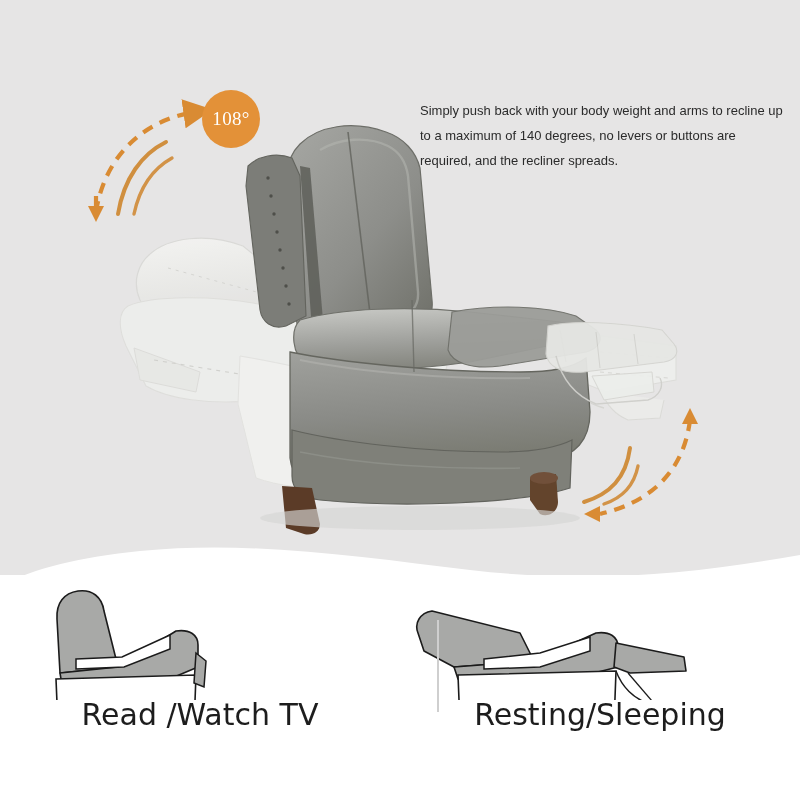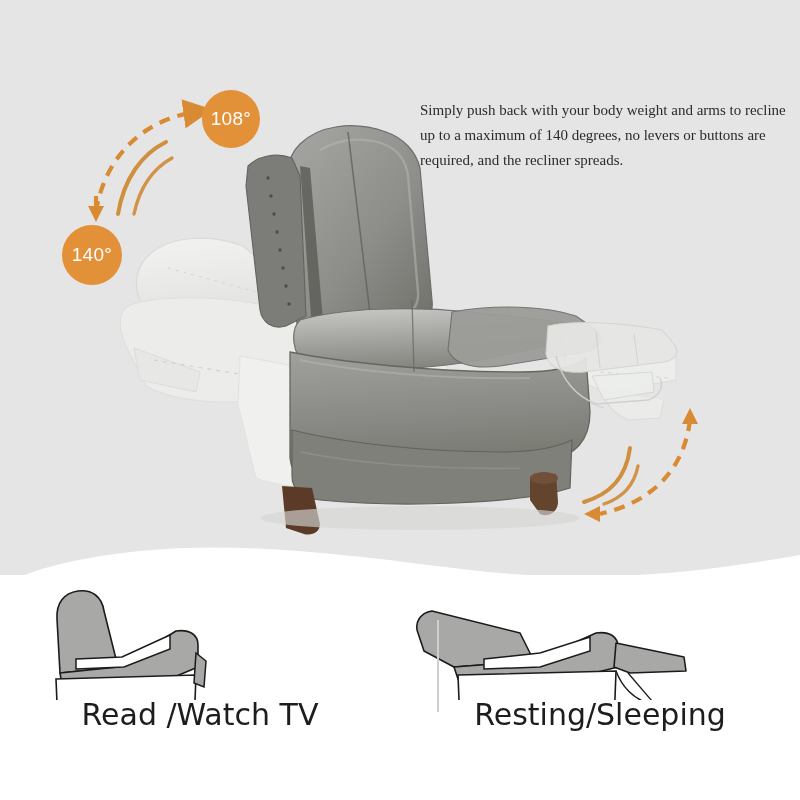--- a/index.html
+++ b/index.html
@@ -43,7 +43,7 @@
     background:#e39138;
     display:flex;align-items:center;justify-content:center;
     color:#fff;font-size:19px;font-weight:500;
-    font-family:Liberation Sans, sans-serif;
+    font-family:Liberation Serif, serif;
     letter-spacing:.3px;
   }
   .badge-108{left:202px;top:90px;width:58px;height:58px;}

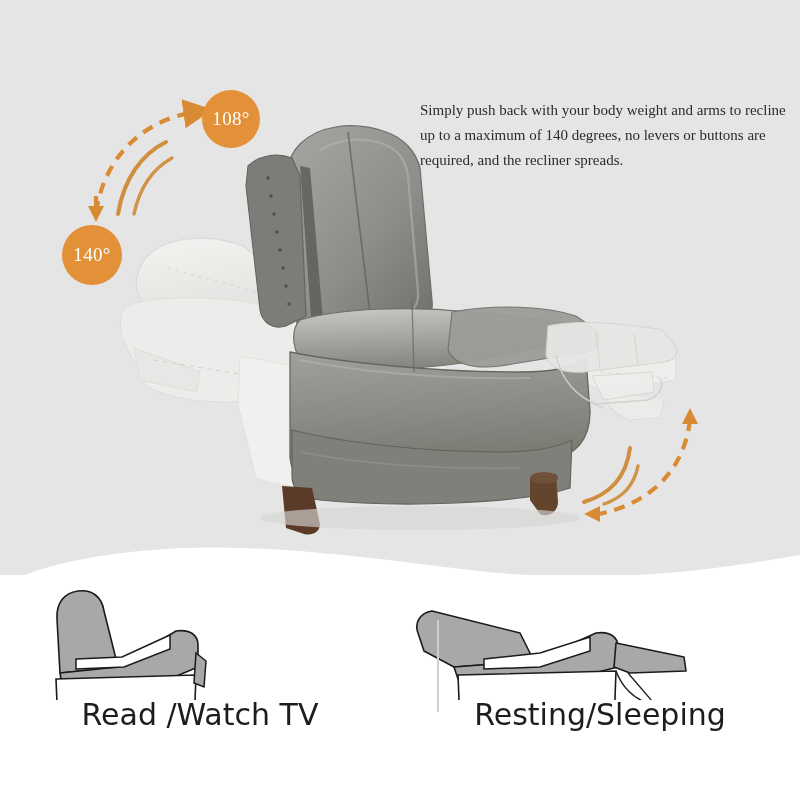--- a/index.html
+++ b/index.html
@@ -33,8 +33,8 @@
   
   .desc{
     position:absolute;left:420px;top:98px;width:368px;
-    color:#2b2b2b;font-size:15px;line-height:25px;
-    font-family:Liberation Serif, serif;
+    color:#2b2b2b;font-size:13px;line-height:25px;
+    font-family:Liberation Sans, sans-serif;
   }
 
   

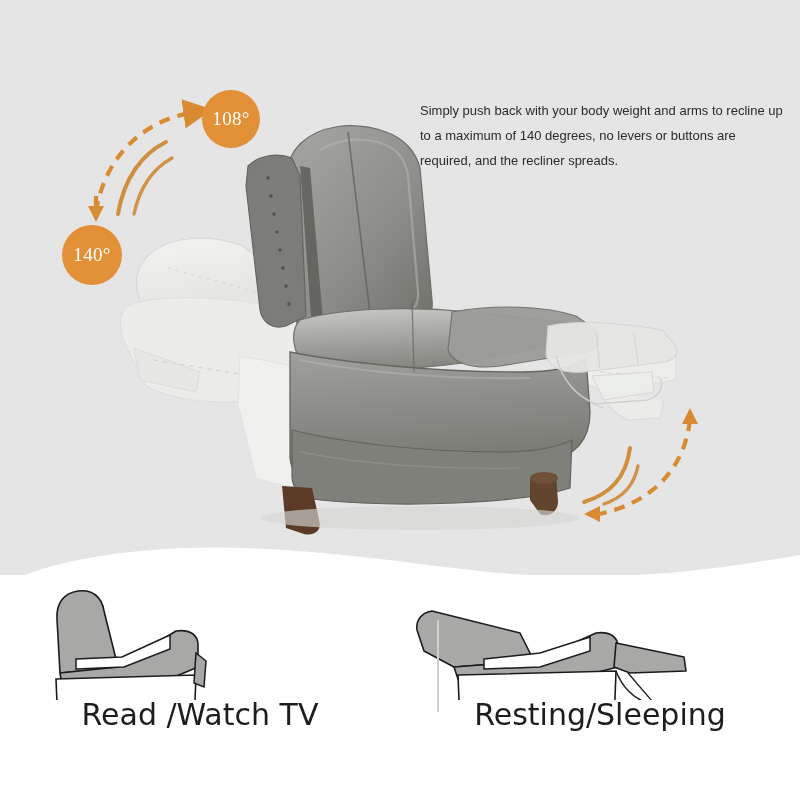--- a/index.html
+++ b/index.html
@@ -222,9 +222,6 @@
   <div class="badge badge-108">
     <span>108°</span>
   </div>
-  <div class="badge badge-140">
-    <span>140°</span>
-  </div>
 
 
   <div class="desc">Simply push back with your body weight and arms to recline up to a maximum of 140 degrees, no levers or buttons are required, and the recliner spreads.</div>

